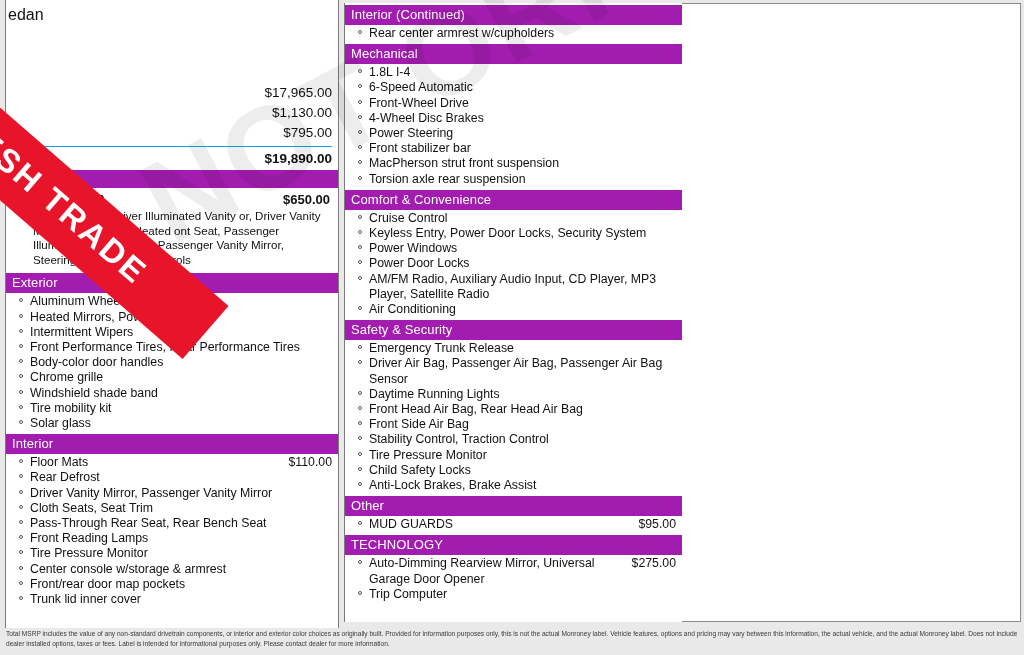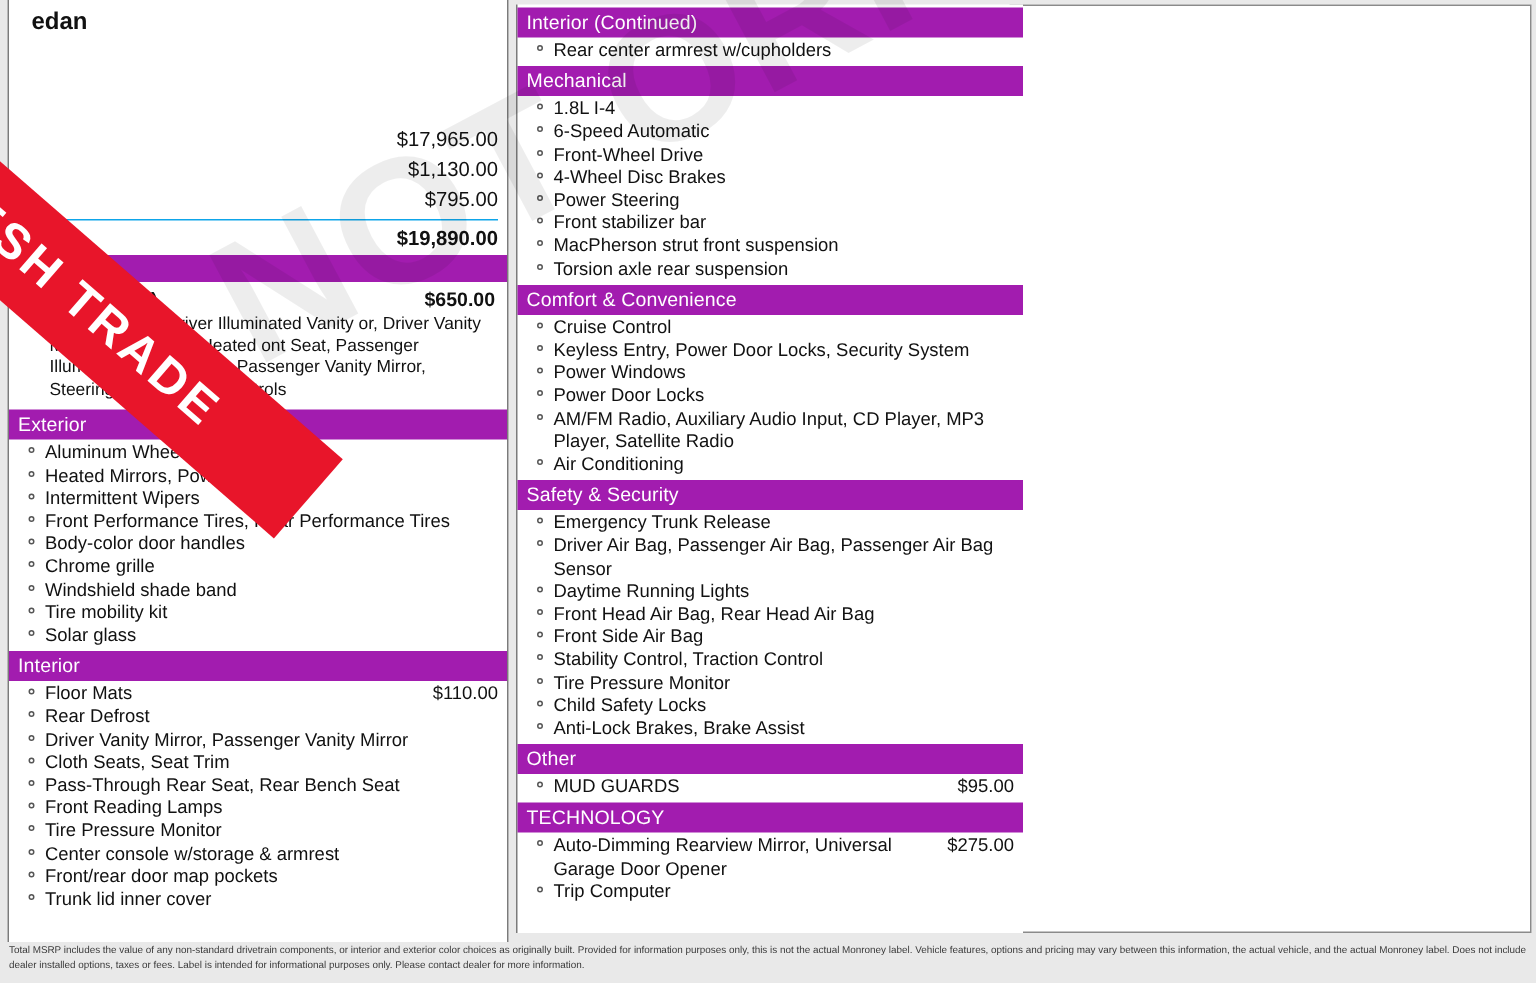--- a/index.html
+++ b/index.html
@@ -62,9 +62,9 @@
   
   .title-line {
     font-size: 16px;
-    font-weight: bold;
+    font-weight: normal;
     color: #111;
-    padding: 6px 10px 0 15px;
+    padding: 6px 10px 0 2px;
     height: 22px;
     box-sizing: border-box;
     white-space: nowrap;

